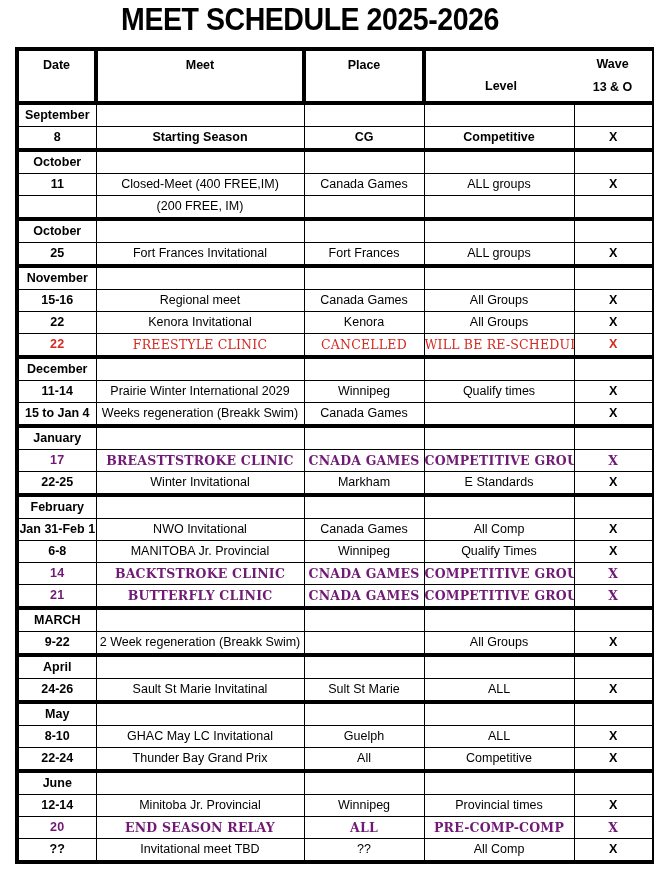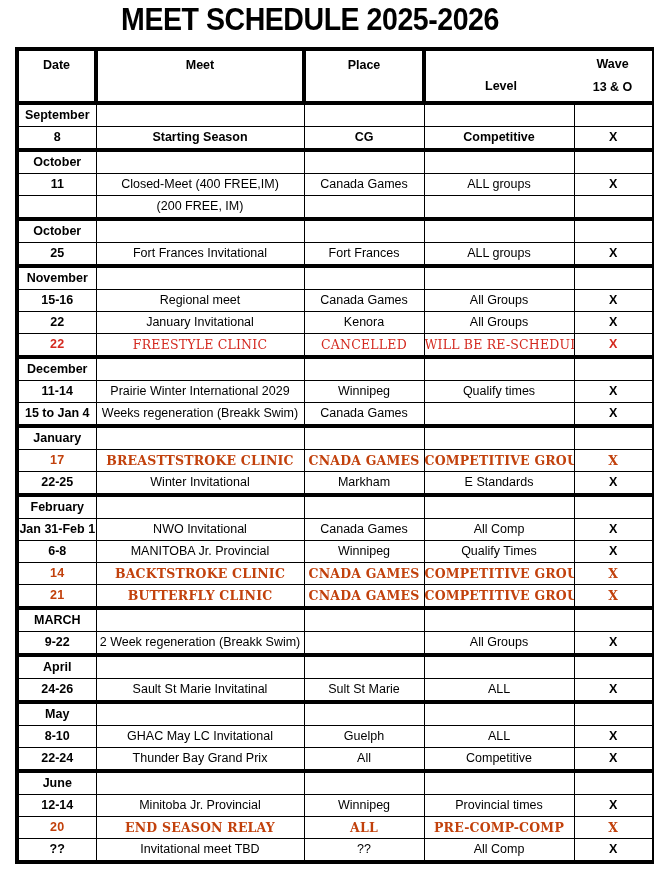--- a/index.html
+++ b/index.html
@@ -125,7 +125,7 @@
       </tr>
       <tr class="">
         <td class="date">22</td>
-        <td class="meet">January Invitational</td>
+        <td class="meet">Kenora Invitational</td>
         <td class="place">Kenora</td>
         <td class="level">All Groups</td>
         <td class="wave">X</td>

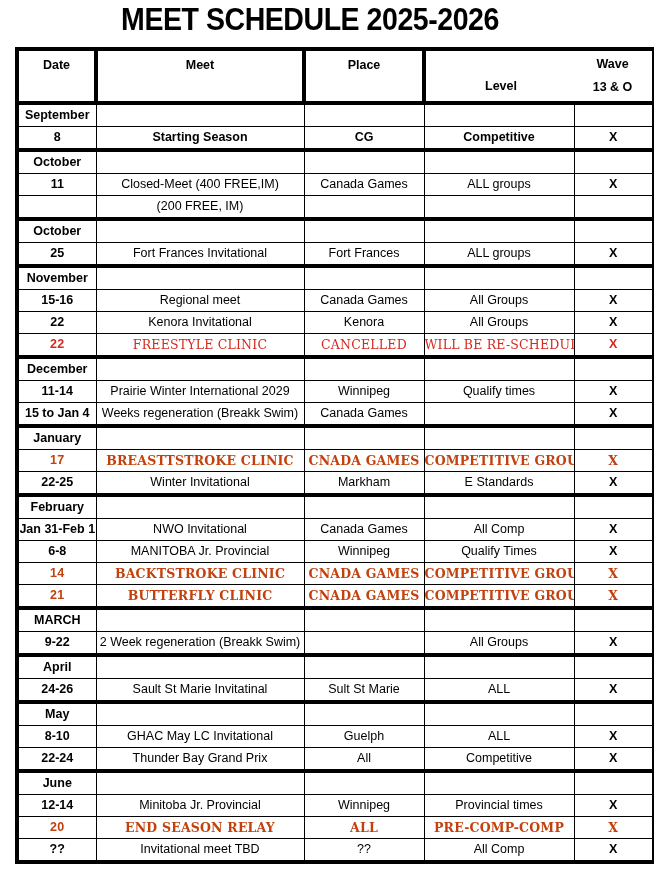--- a/index.html
+++ b/index.html
@@ -29,7 +29,7 @@
   tr.last td { border-bottom: 4px solid #000; }
   tr.bold td { font-weight: bold; }
   .red { color: #d42a20; font-family: "DejaVu Serif", serif; font-weight: normal; font-size: 11.5px; letter-spacing: 0.2px; }
-  .blue { color: #c2410c; font-family: "DejaVu Serif", serif; font-weight: bold; font-size: 11.5px; letter-spacing: 0.2px; }
+  .blue { color: #701a75; font-family: "DejaVu Serif", serif; font-weight: bold; font-size: 11.5px; letter-spacing: 0.2px; }
   td.red.date, td.blue.date { font-family: "Liberation Sans", sans-serif; font-size: 12.5px; }
   td.wave.red { font-family: "Liberation Sans", sans-serif; font-size: 12.5px; }
   .march { font-family: Liberation Sans, sans-serif; font-weight: bold; font-size: 11.5px; }

